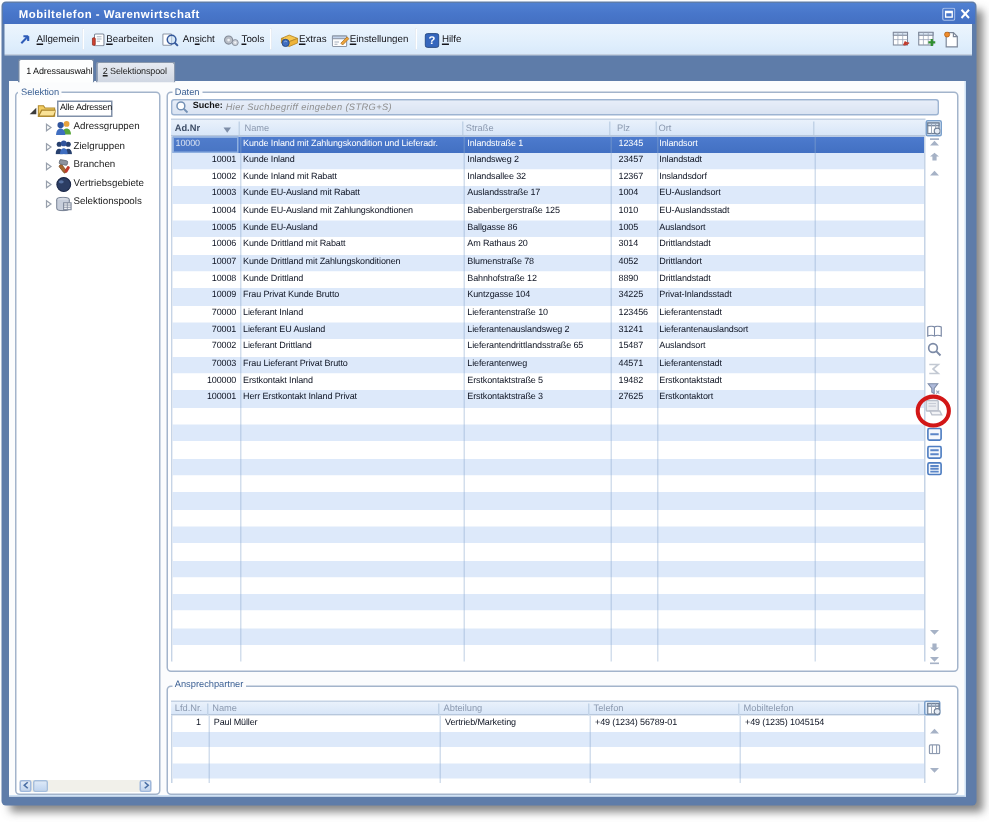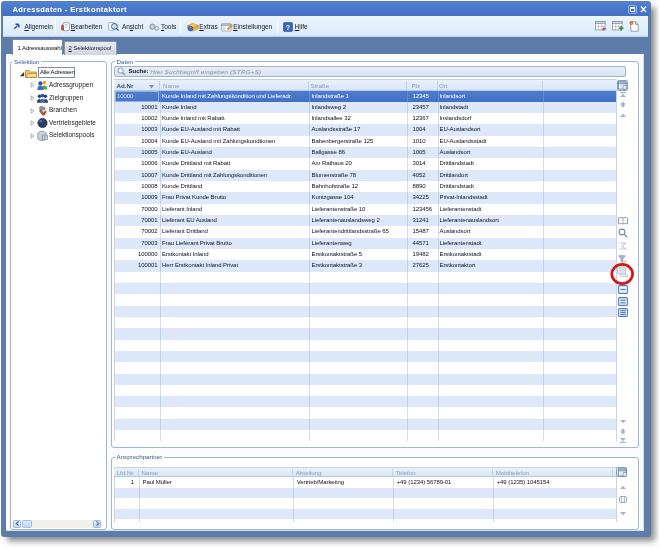--- a/index.html
+++ b/index.html
@@ -54,7 +54,7 @@
 <body>
 <div id="win"></div>
 <div class="abs" id="title">
-    <span>Adressdaten - Erstkontaktort</span>
+    <span>Mobiltelefon - Warenwirtschaft</span>
   </div>
 <svg style="position:absolute;left:627.5px;top:4.8px" width="9" height="9" viewBox="0 0 9 9">
     <rect x="0.5" y="0.5" width="8" height="8" rx="1" fill="none" stroke="#a8c0ea" stroke-width="0.8"></rect>

